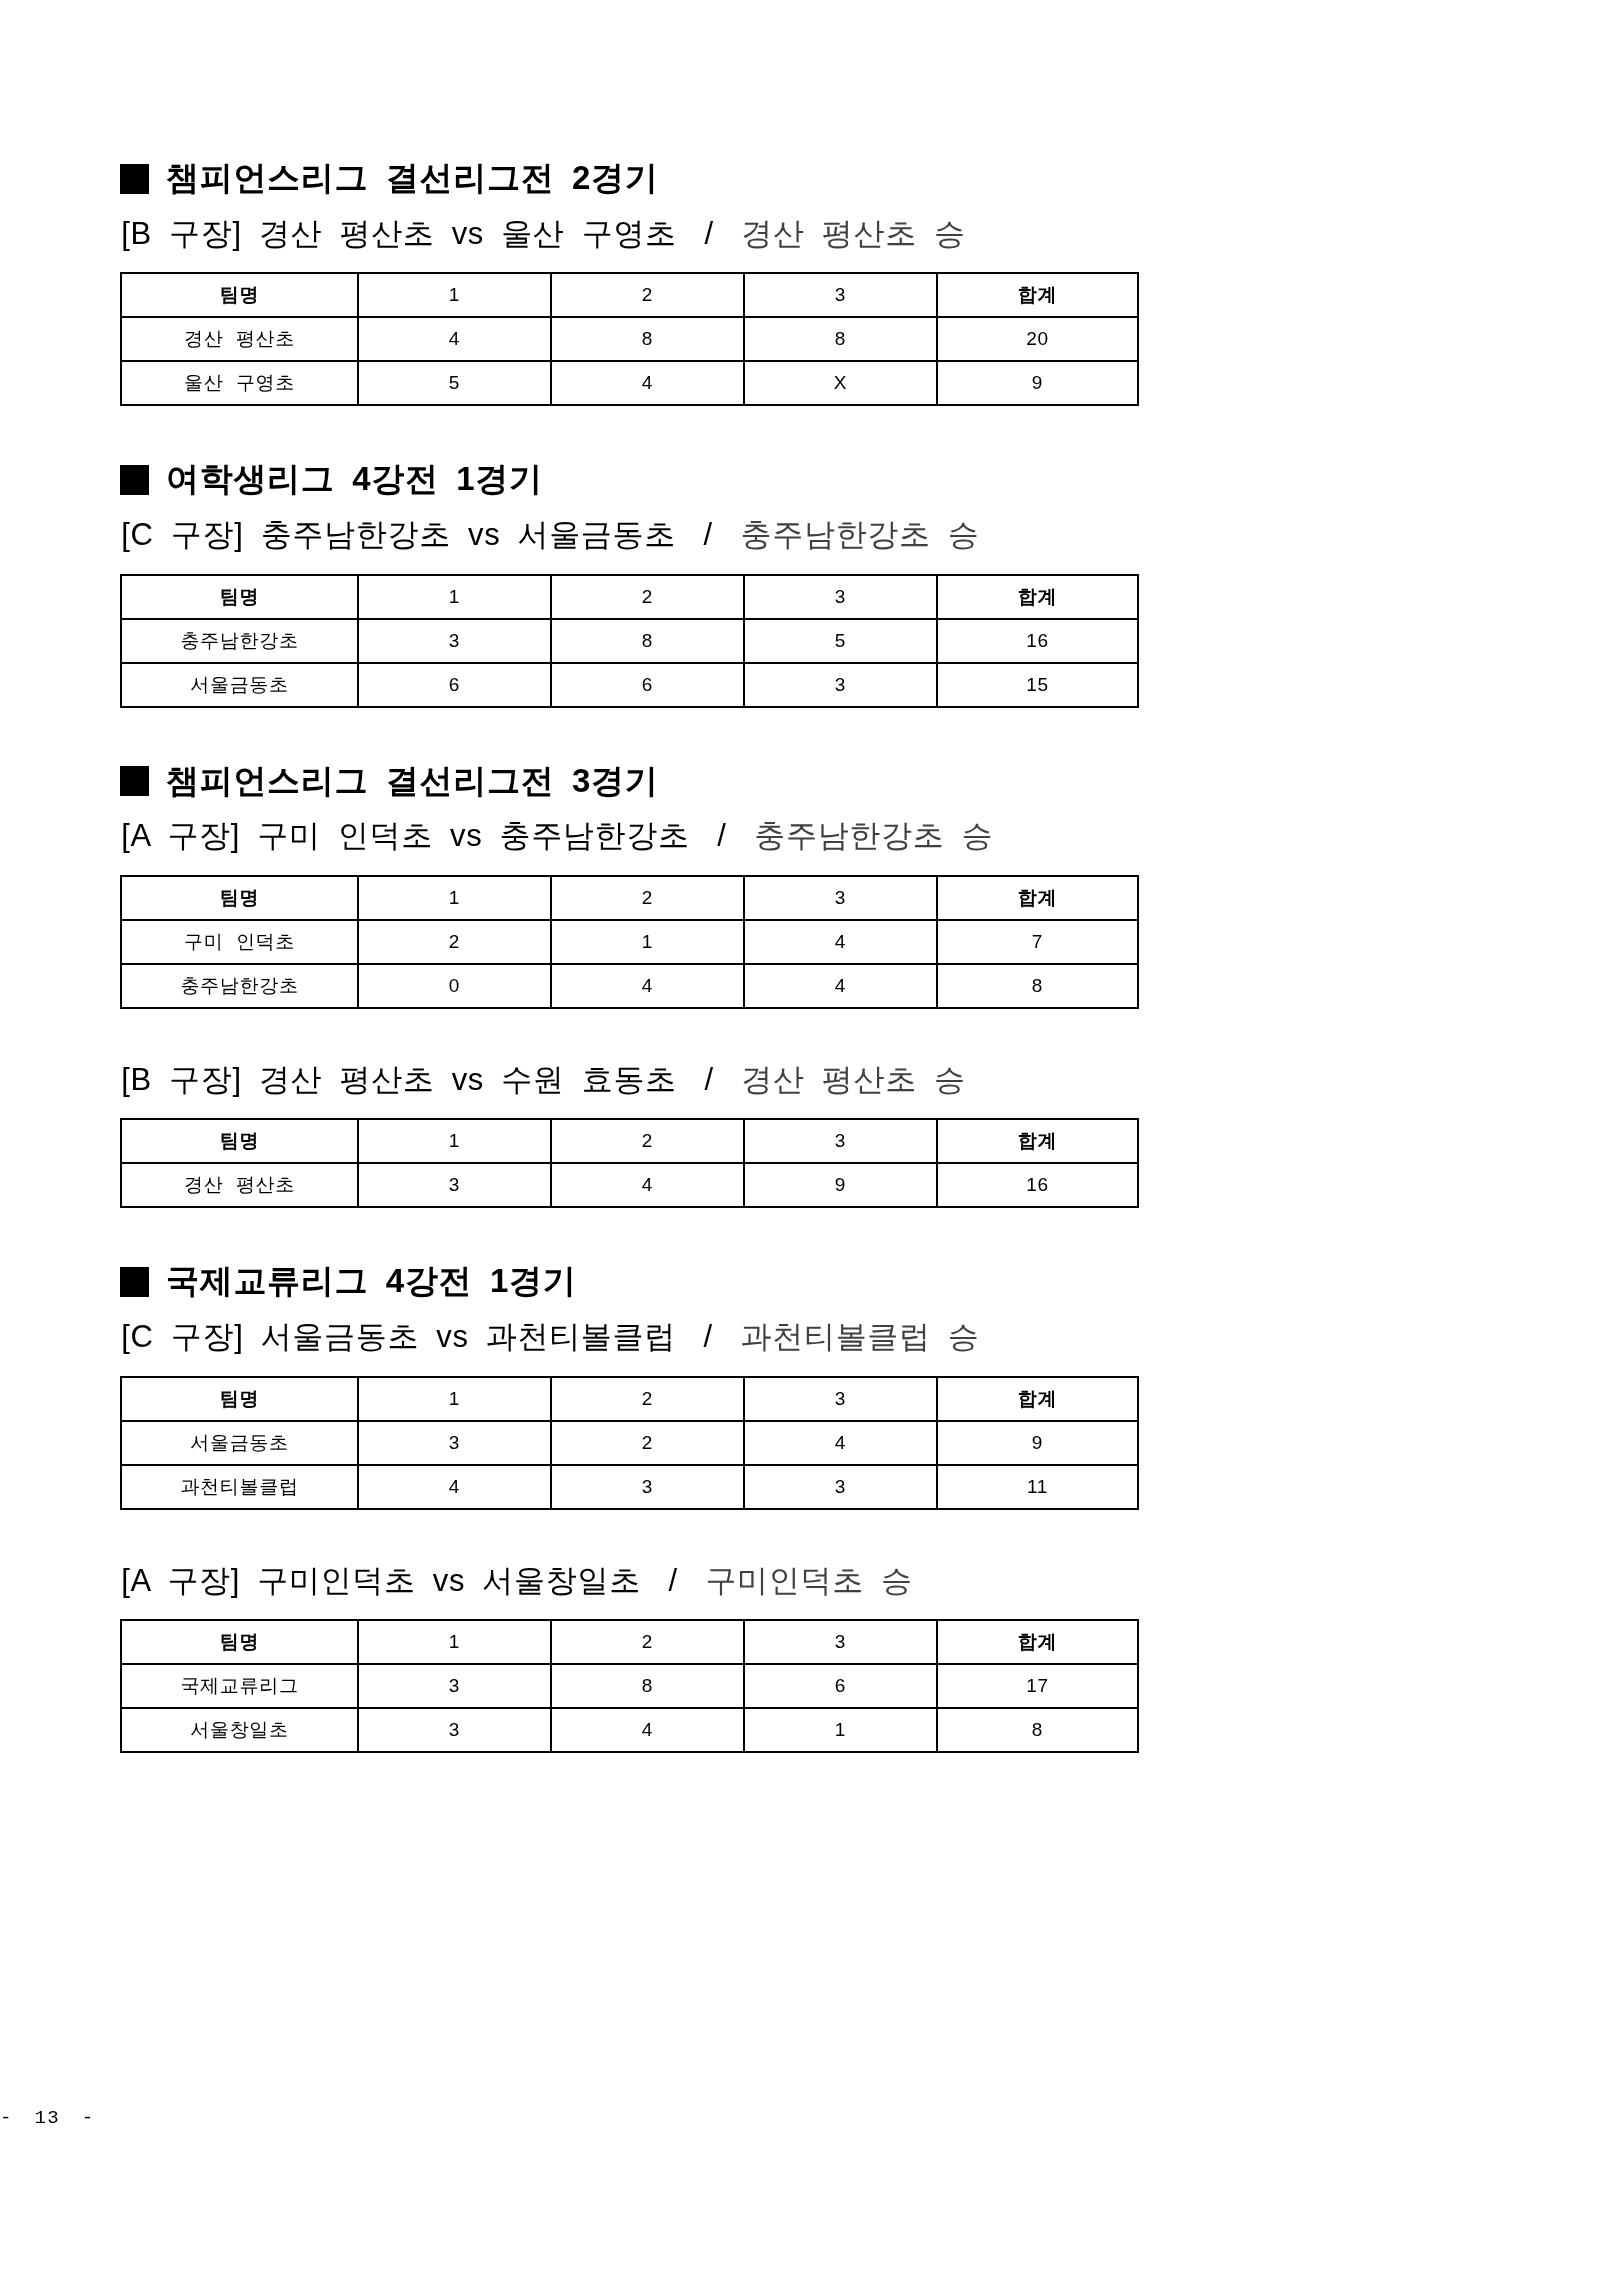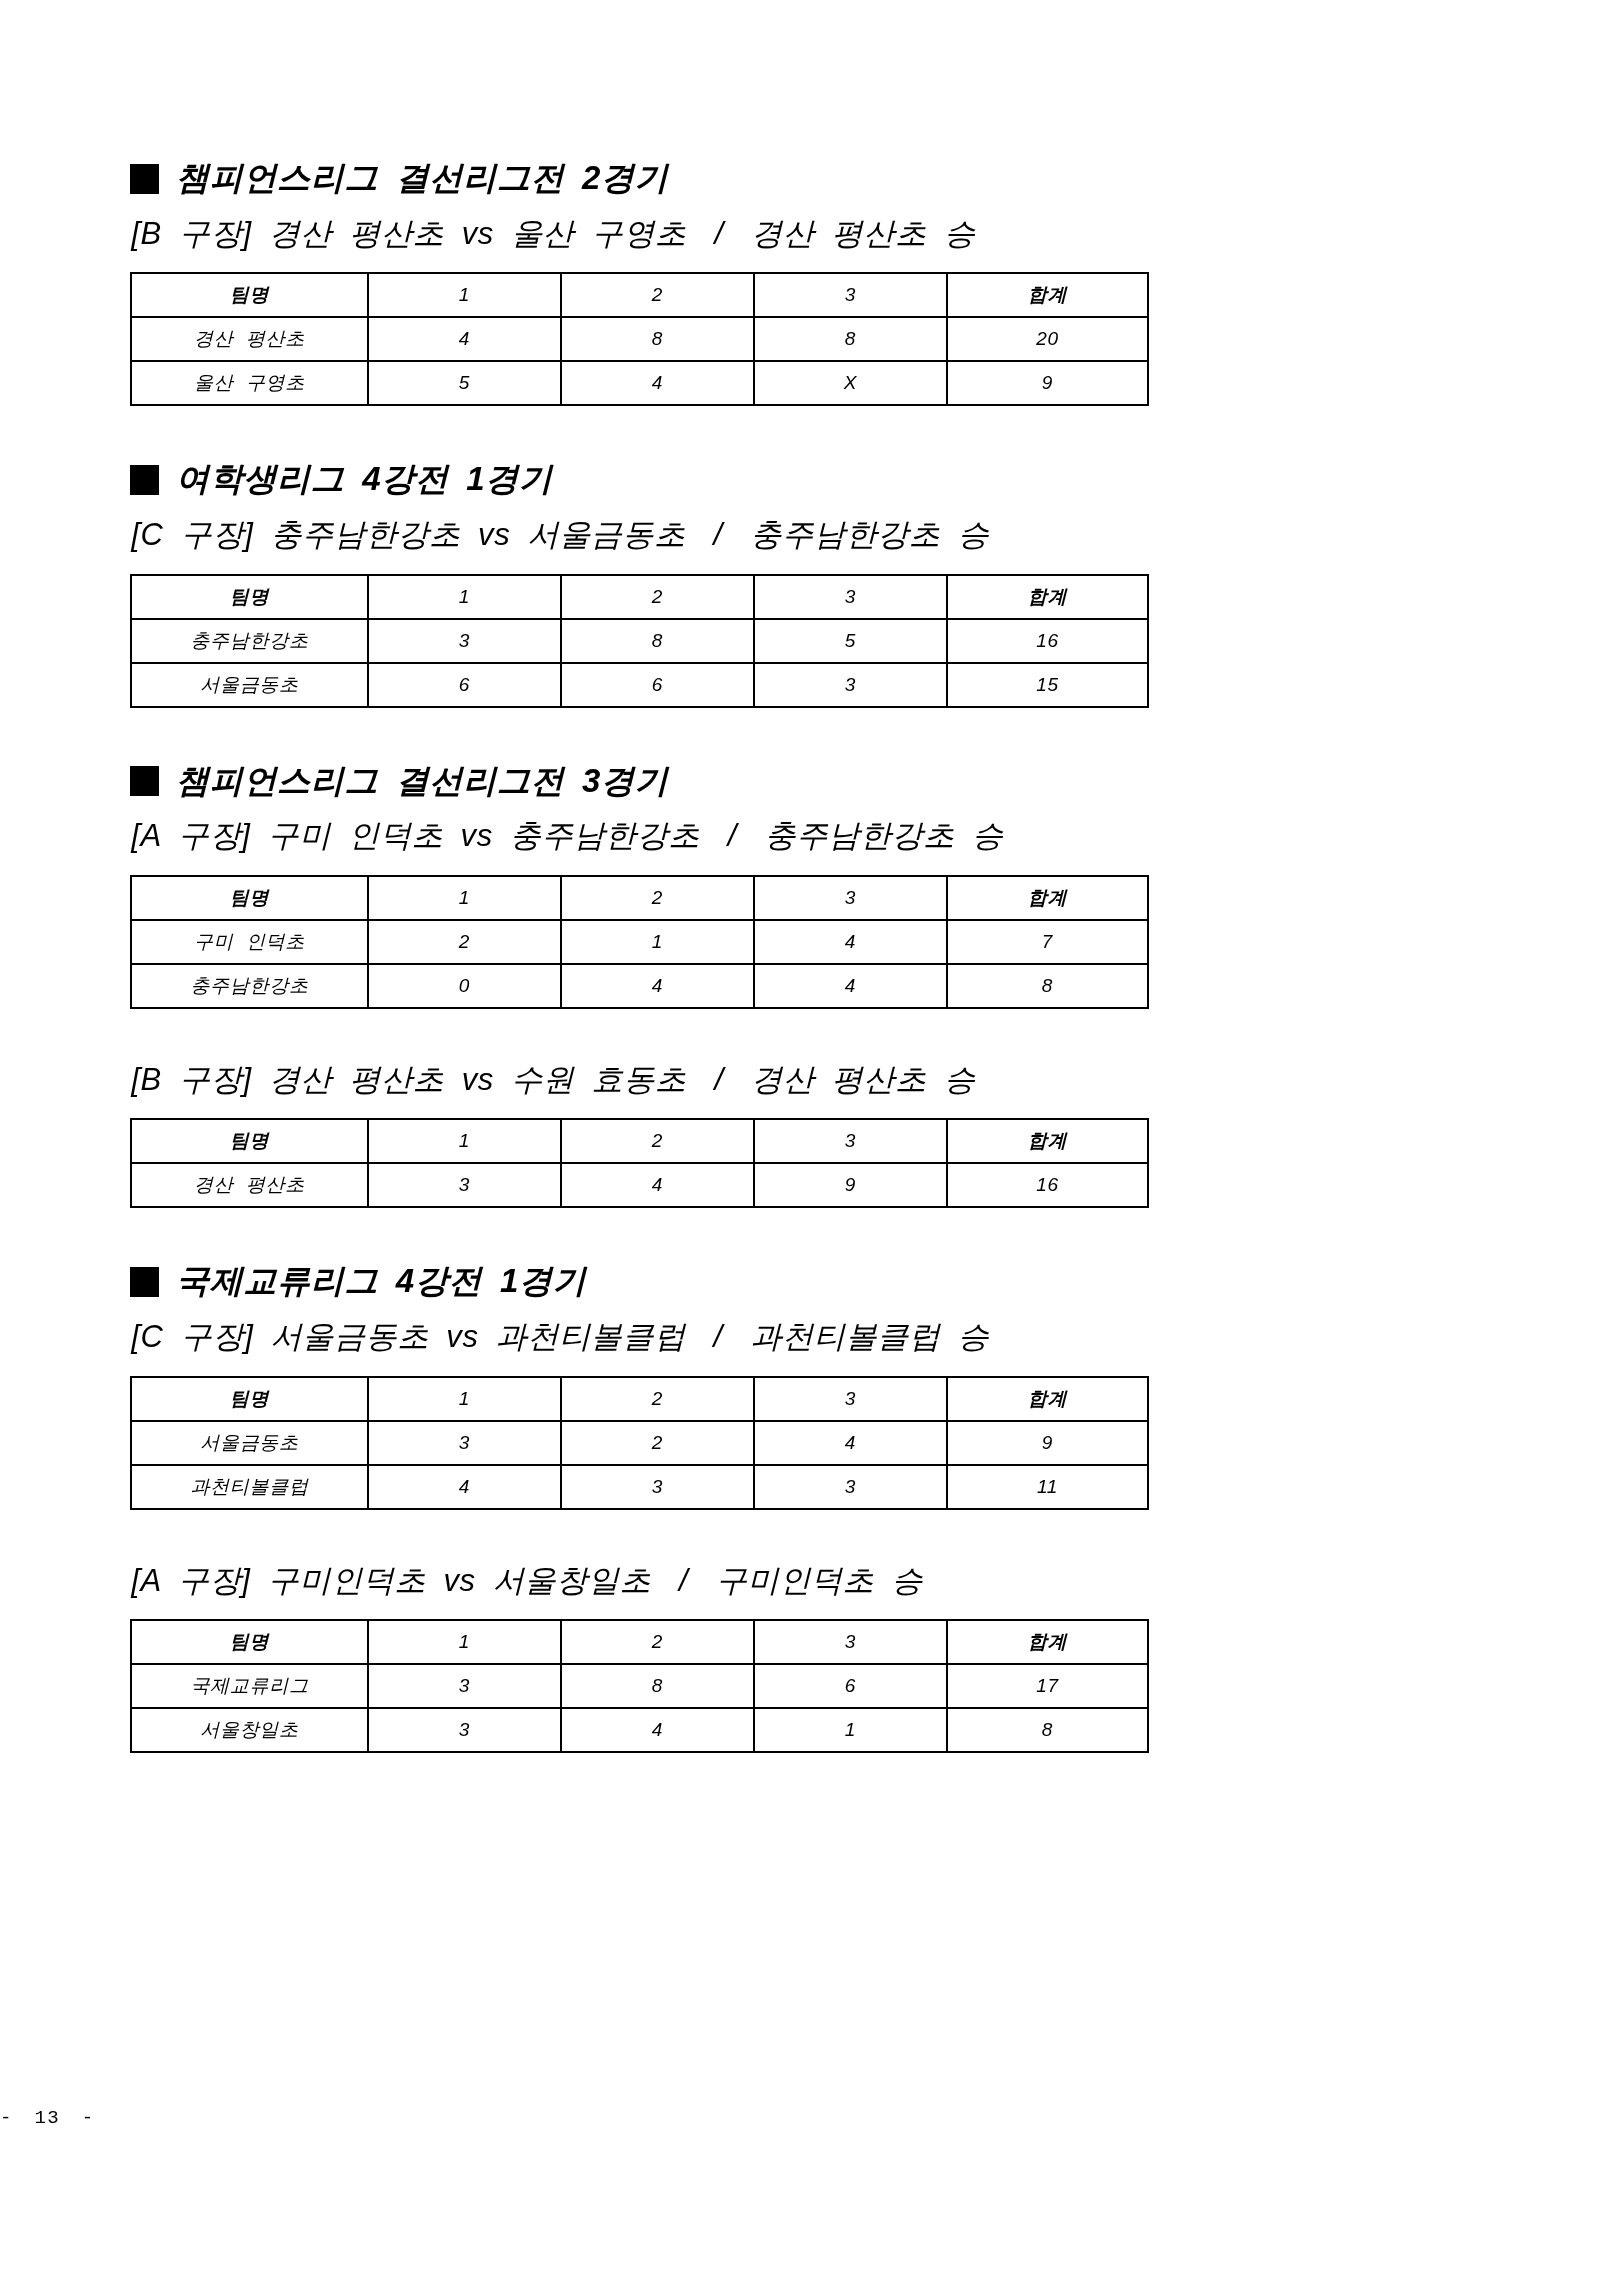--- a/index.html
+++ b/index.html
@@ -13,9 +13,8 @@
   }
   .content {
     position:absolute;
-    left:130px; top:159px;
+    left:120px; top:159px;
     width:1026px;
-    font-style:italic;
   }
   .match-section { margin:0; }
   .heading {

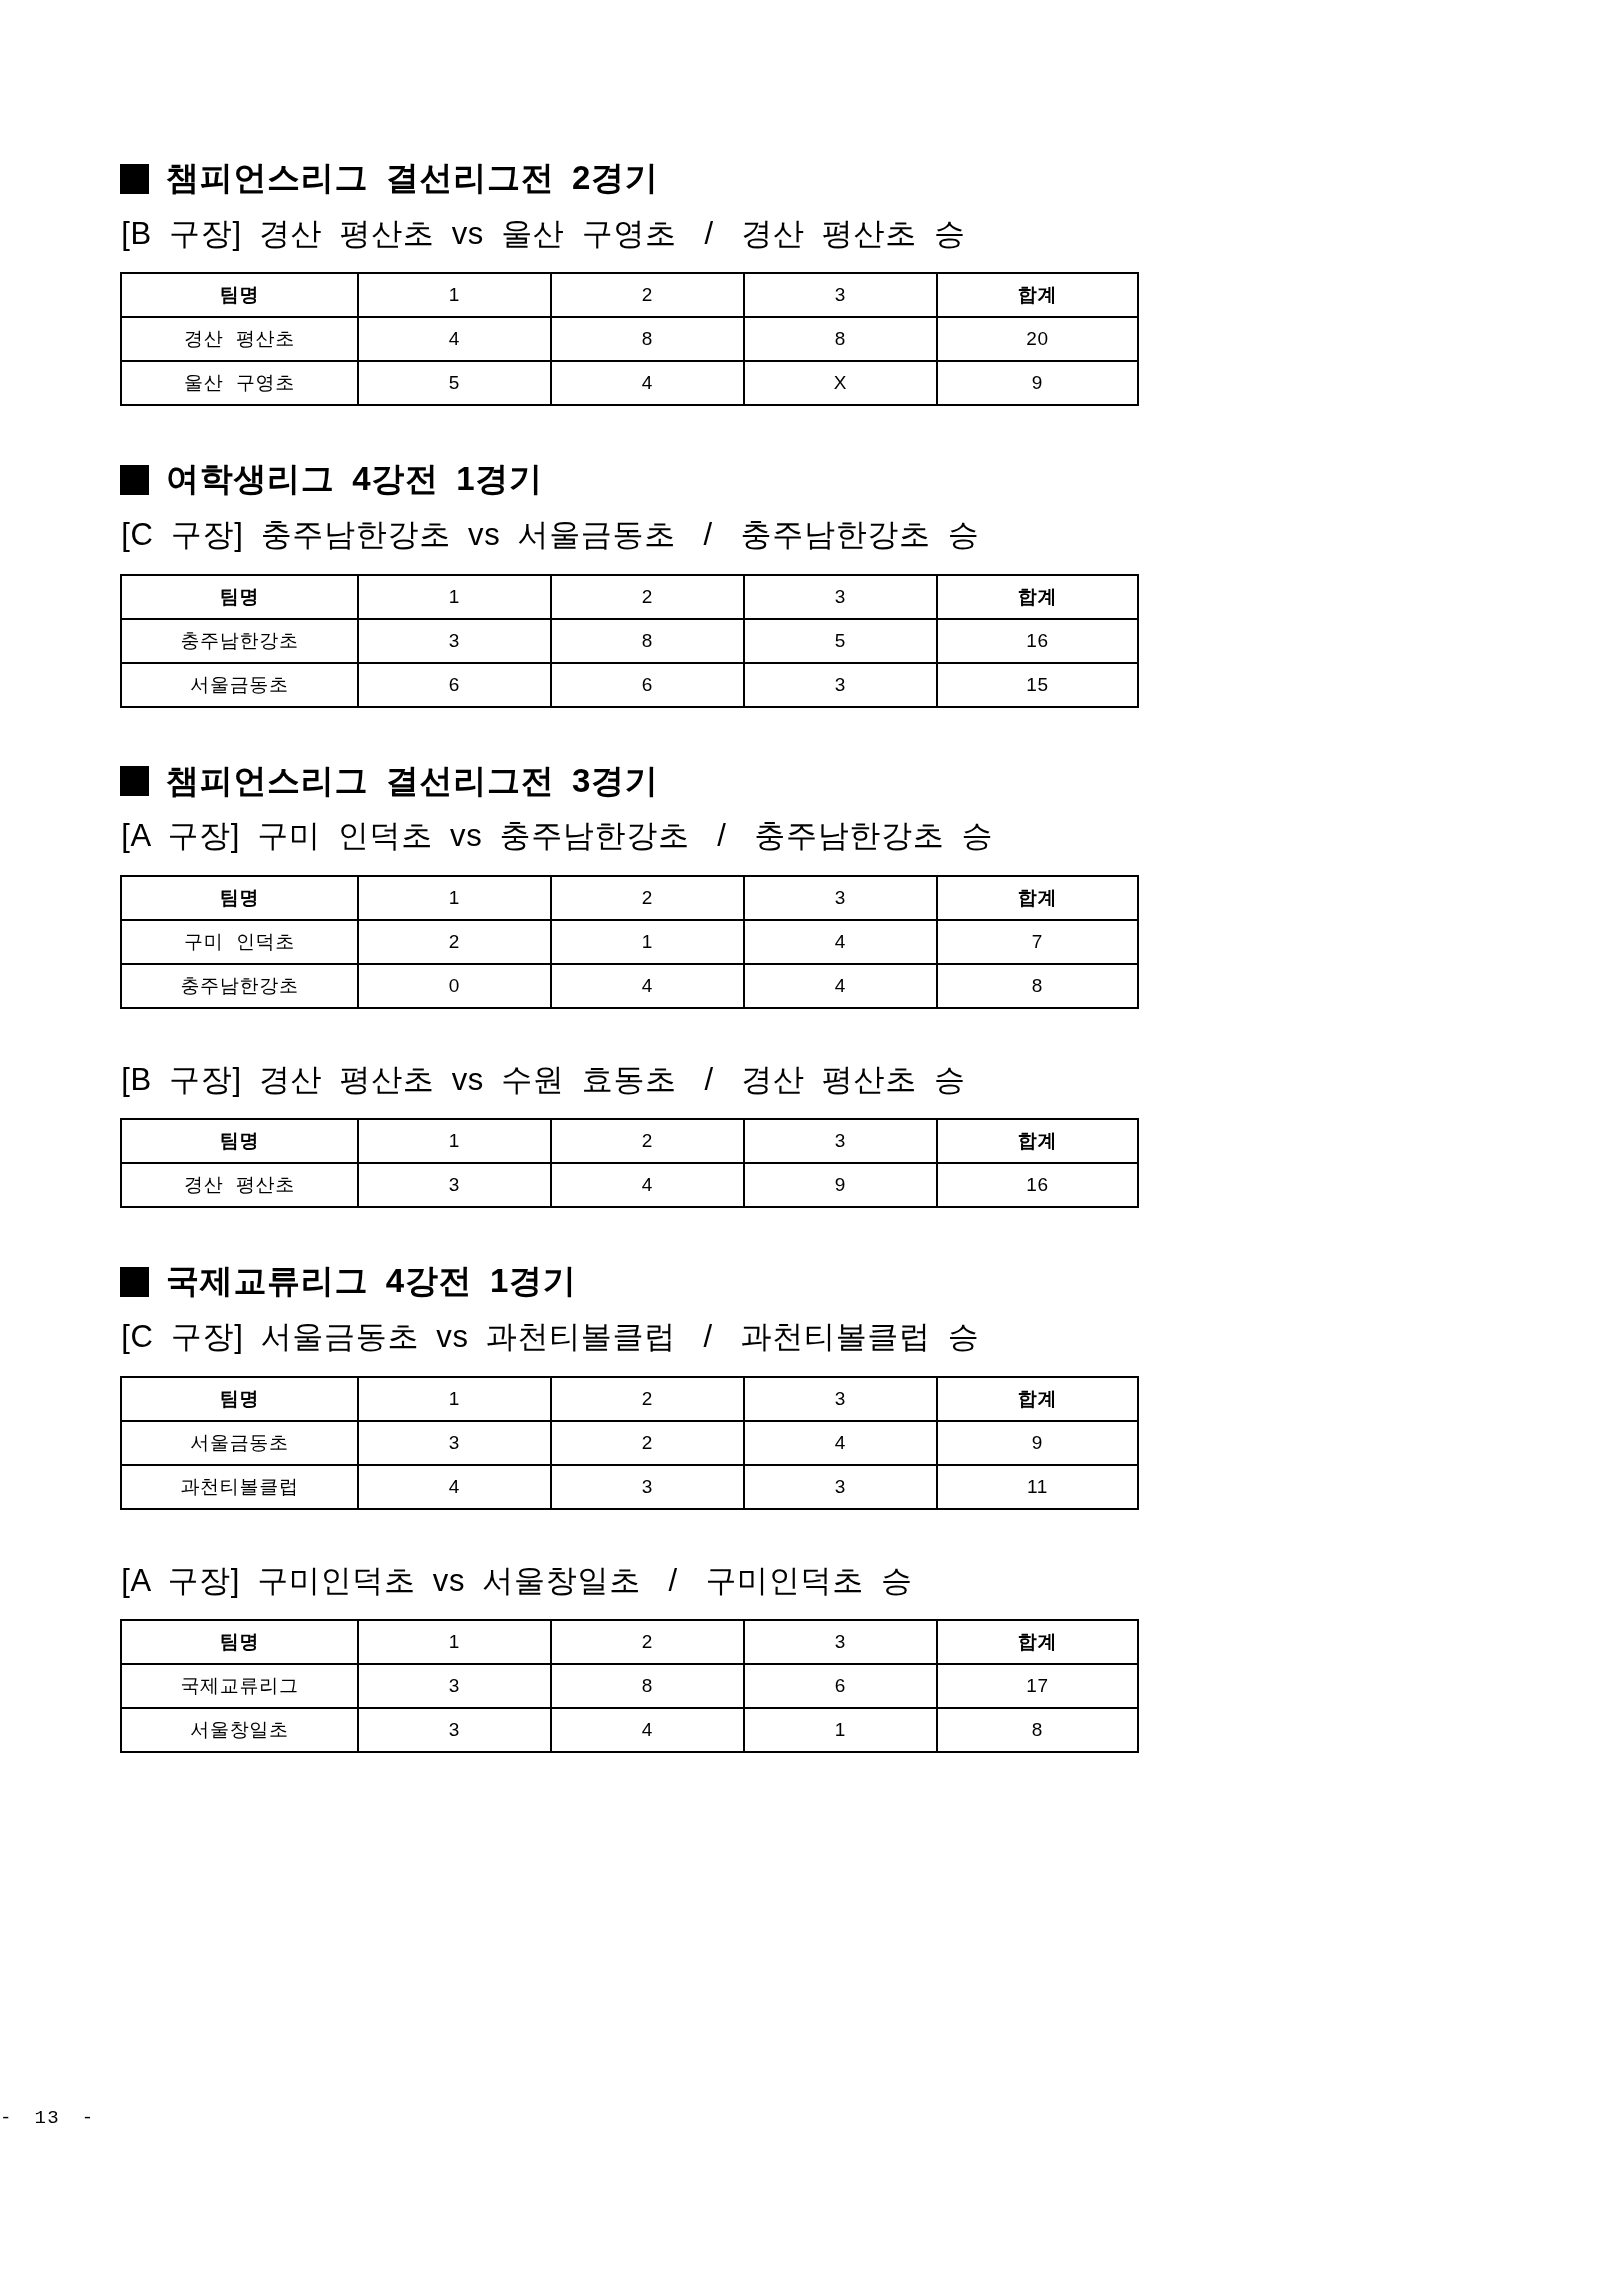--- a/index.html
+++ b/index.html
@@ -43,7 +43,7 @@
     padding-left:1.3px;
   }
   .sep { margin:0 10.5px; }
-  .winner { color:#000000; }
+  .winner { color:#404040; }
   table.score-table {
     border-collapse:collapse;
     table-layout:fixed;

